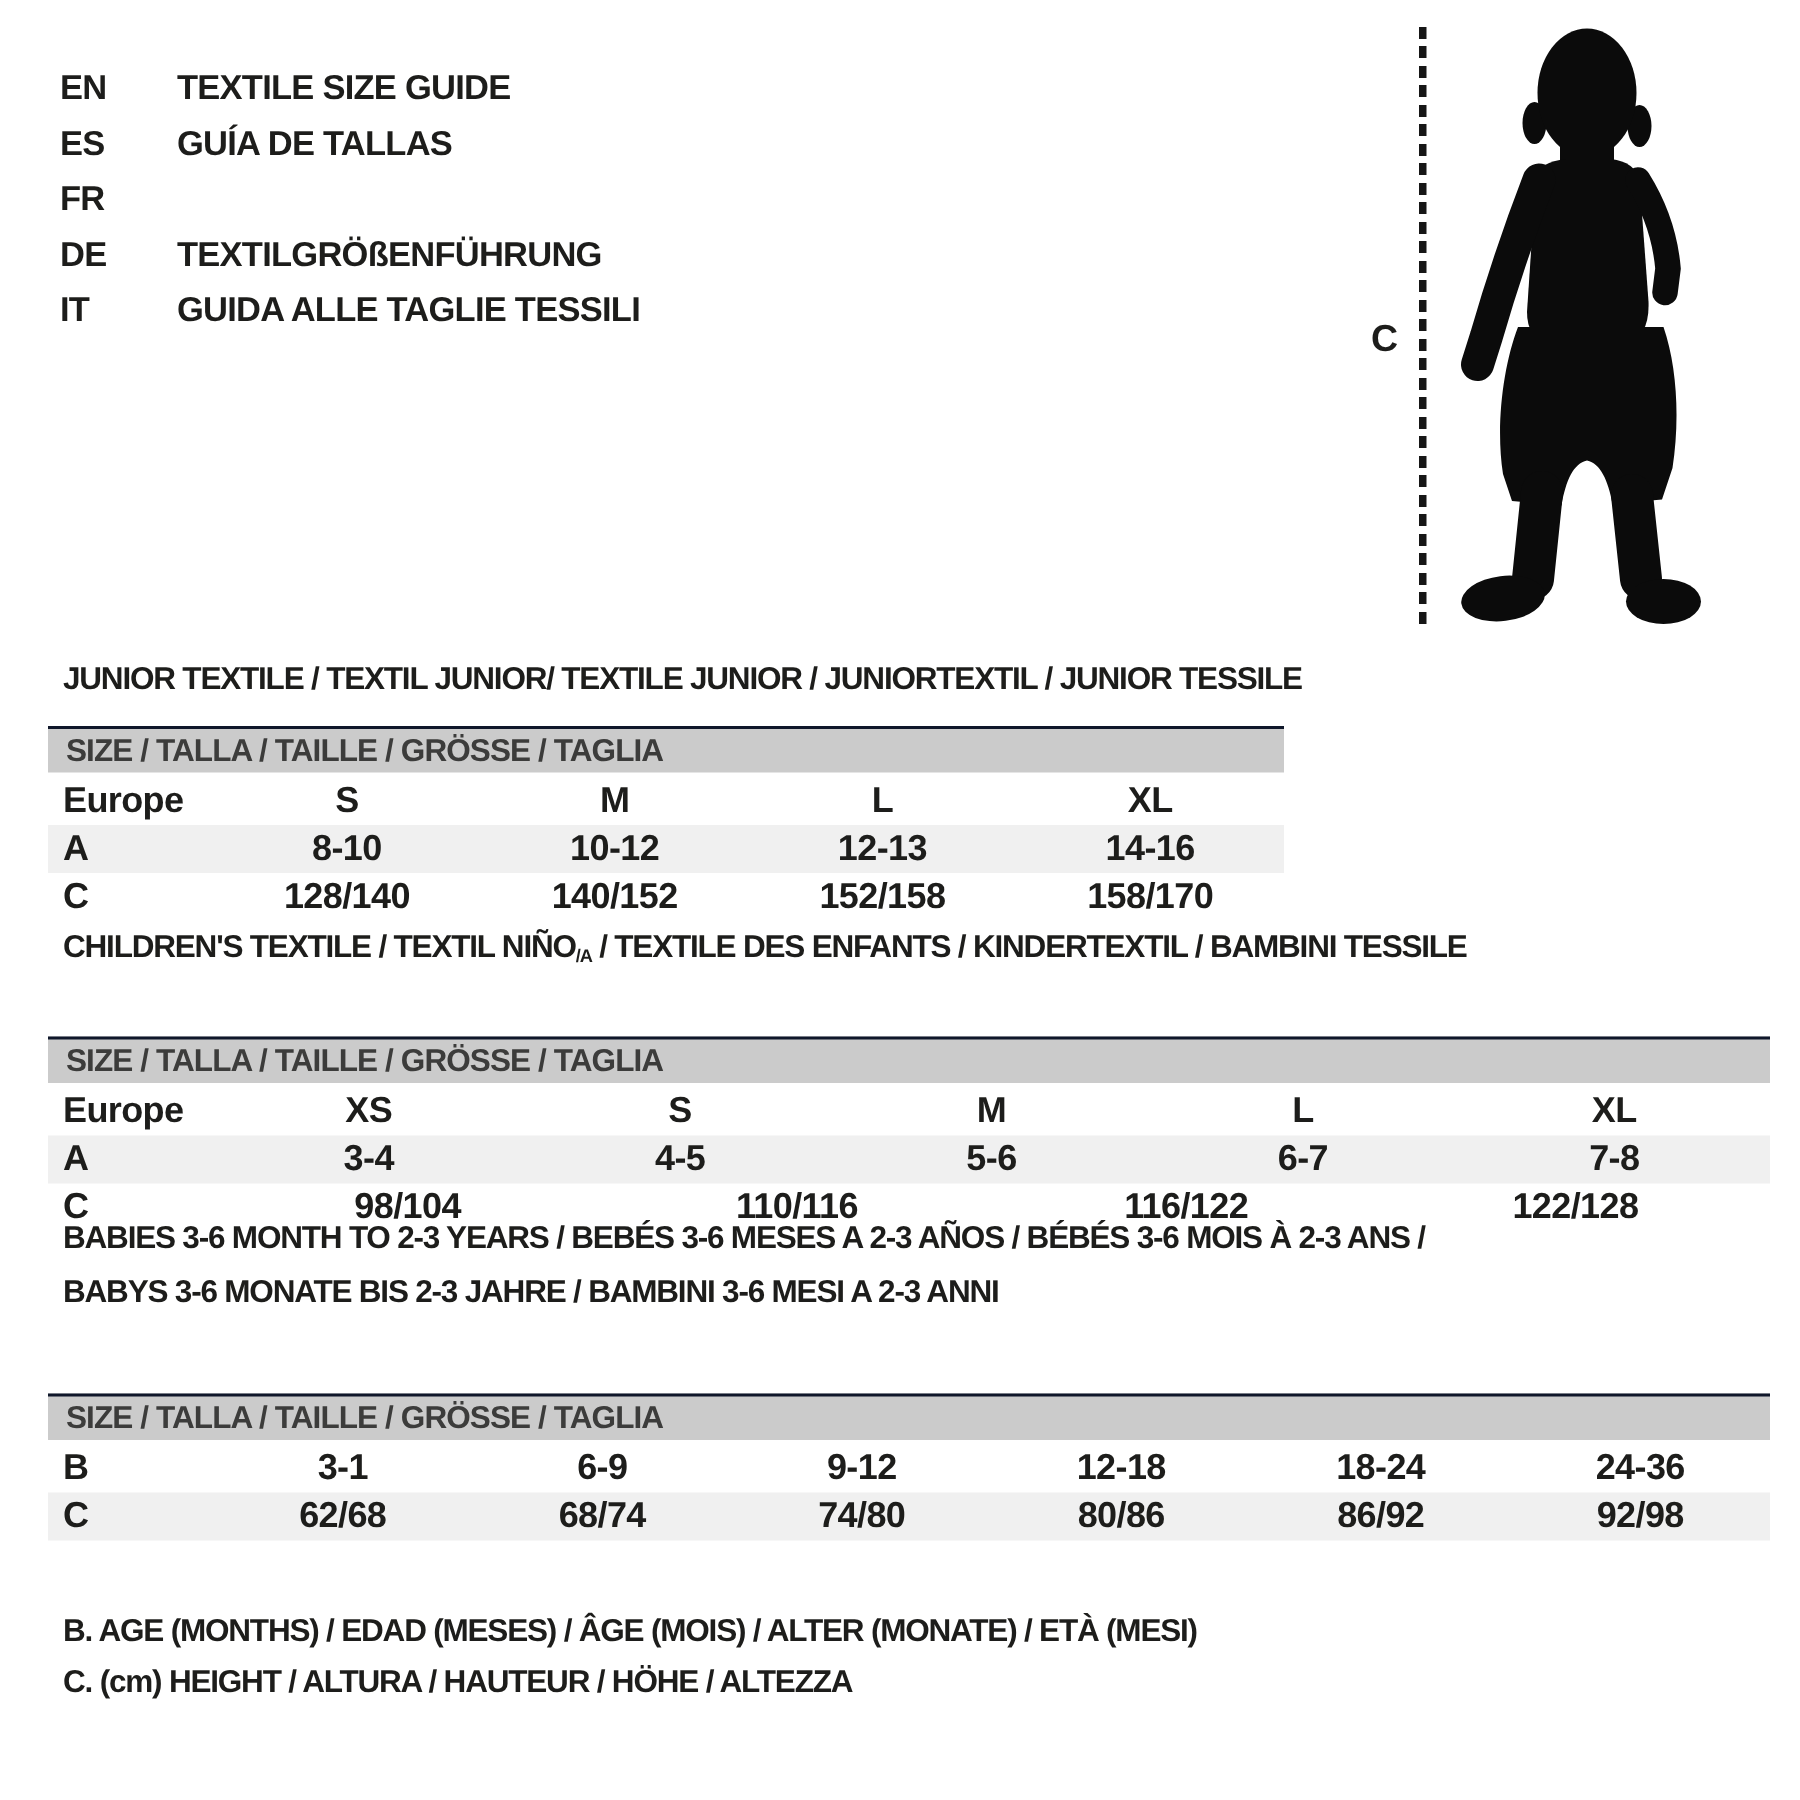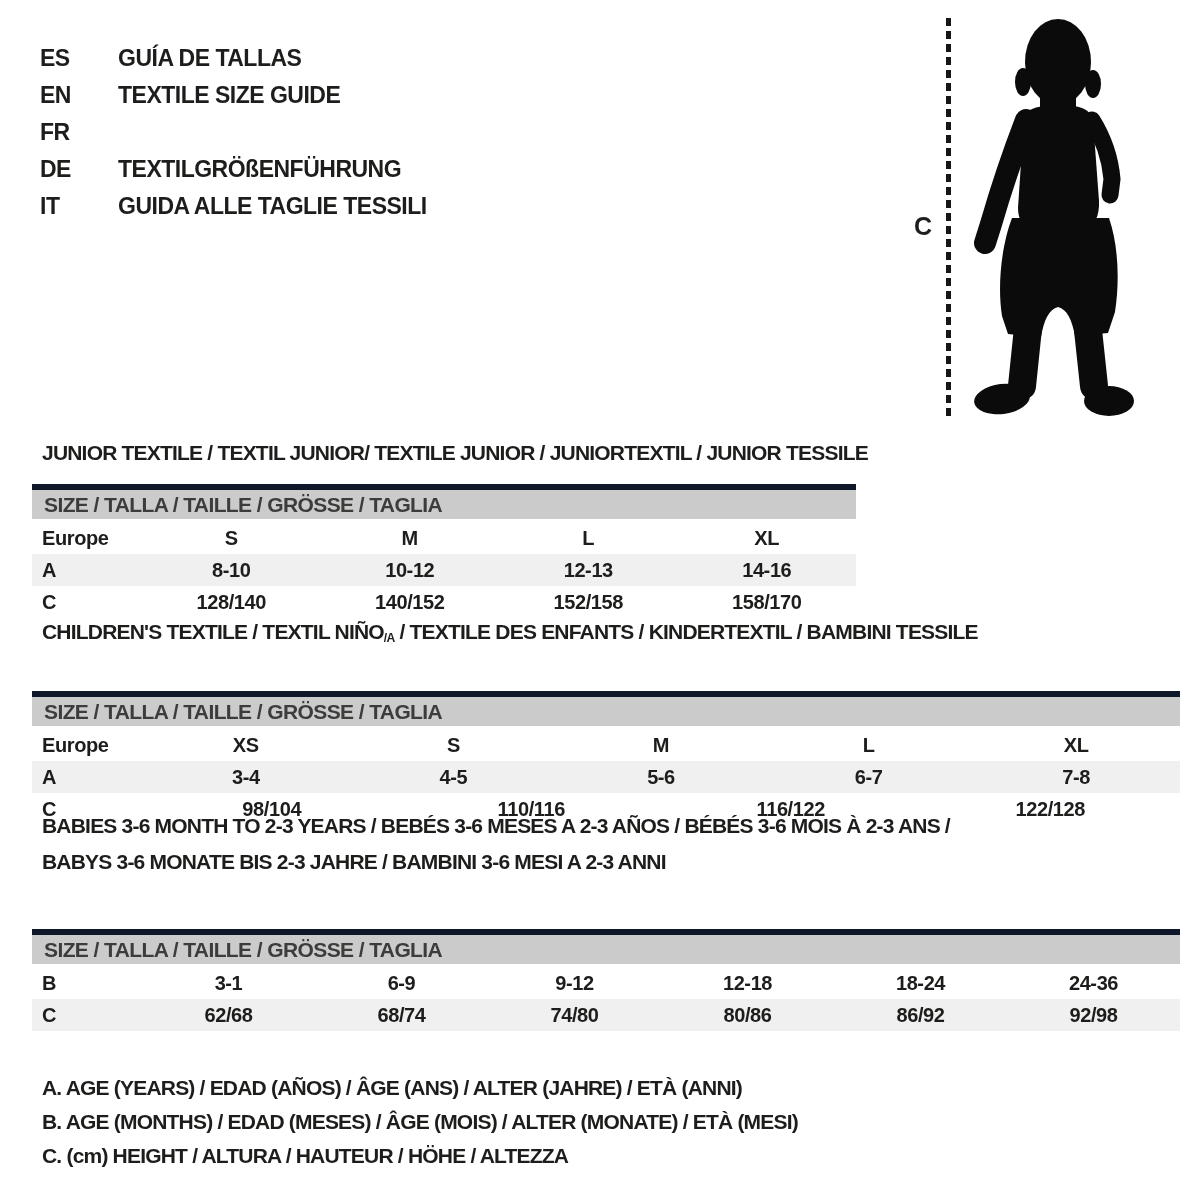--- a/index.html
+++ b/index.html
@@ -46,12 +46,12 @@
 
   <div class="lang-block">
     <div class="lang-row">
+      <span class="lang-code">EN</span>
+      <span class="lang-title">TEXTILE SIZE GUIDE</span>
+    </div>
+    <div class="lang-row">
       <span class="lang-code">ES</span>
       <span class="lang-title">GUÍA DE TALLAS</span>
-    </div>
-    <div class="lang-row">
-      <span class="lang-code">EN</span>
-      <span class="lang-title">TEXTILE SIZE GUIDE</span>
     </div>
     <div class="lang-row">
       <span class="lang-code">FR</span>

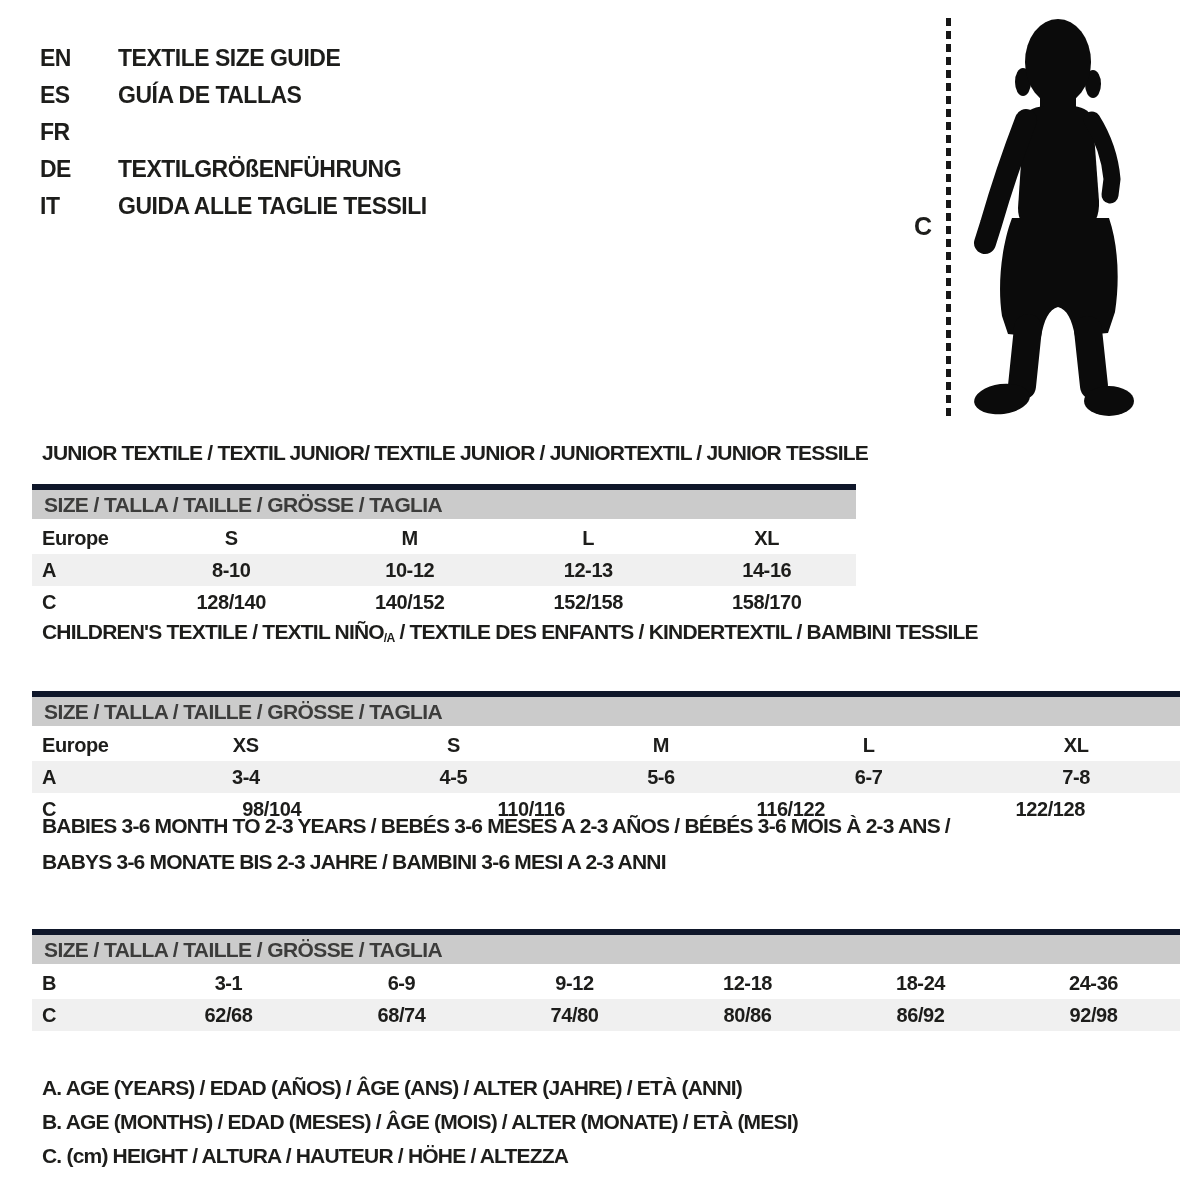--- a/index.html
+++ b/index.html
@@ -29,7 +29,7 @@
   .t-head {
     height:29px; line-height:29px; background:#cbcbcb; color:#3c3c3b;
     padding-left:12px; font-size:21px; letter-spacing:-0.6px; margin-bottom:3px;
-    border-top:6px solid #0f172a;
+    border-top:2px solid #0f172a;
   }
   .t-row { display:flex; height:32px; line-height:32px; font-size:20px; letter-spacing:-0.4px; }
   .t-row.shaded { background:#f0f0f0; }

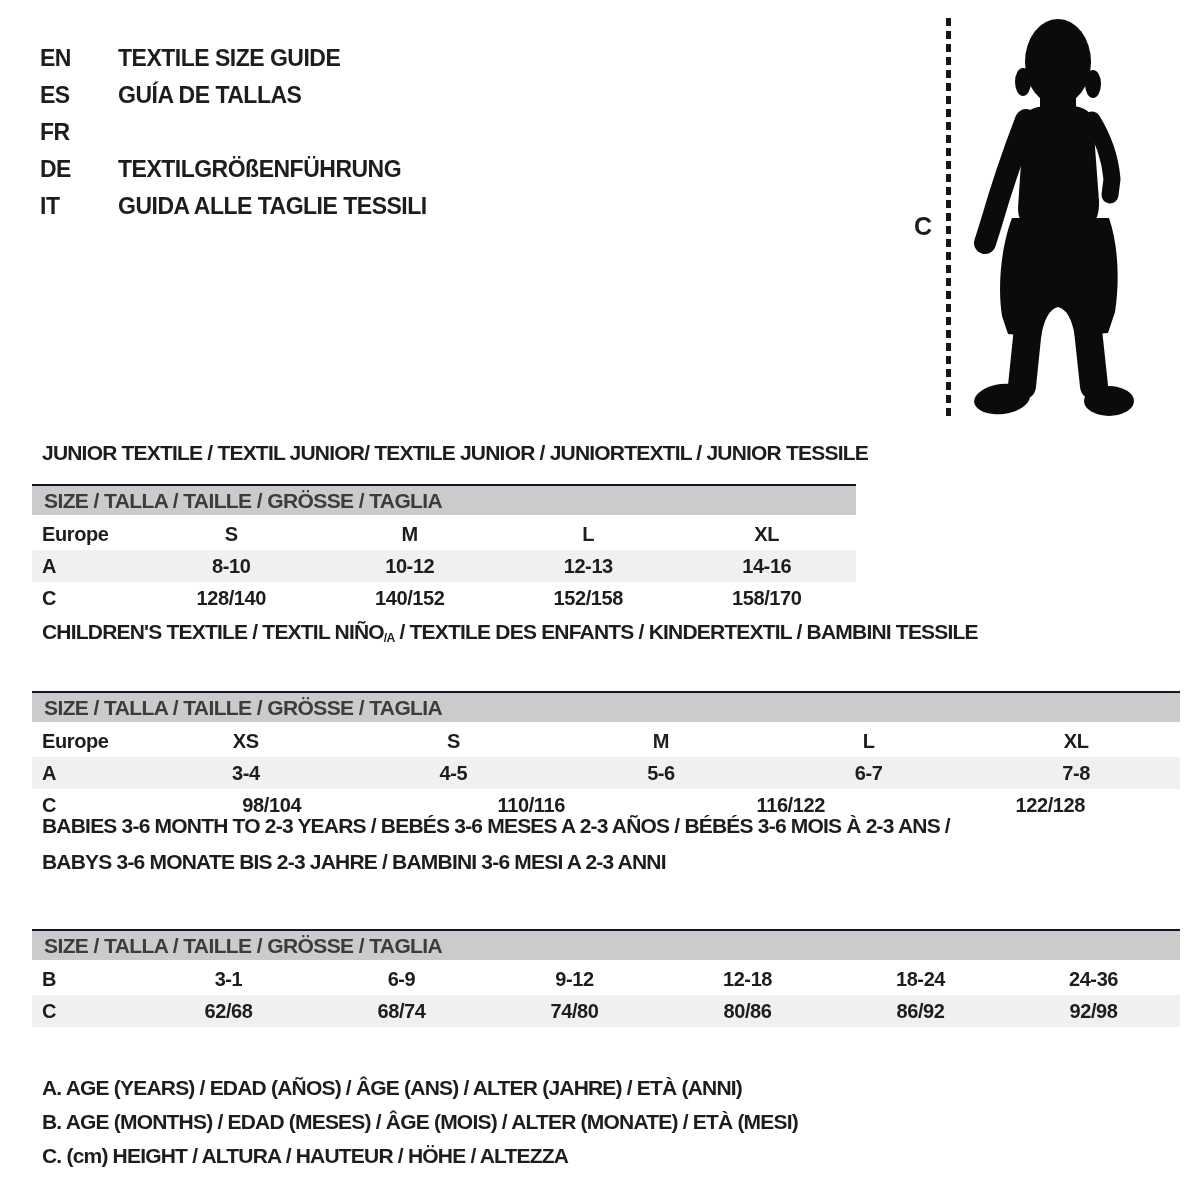--- a/index.html
+++ b/index.html
@@ -31,7 +31,7 @@
     padding-left:12px; font-size:21px; letter-spacing:-0.6px; margin-bottom:3px;
     border-top:2px solid #0f172a;
   }
-  .t-row { display:flex; height:32px; line-height:32px; font-size:20px; letter-spacing:-0.4px; }
+  .t-row { display:flex; height:32px; line-height:32px; font-size:24px; letter-spacing:-0.4px; }
   .t-row.shaded { background:#f0f0f0; }
   .t-label { width:100px; padding-left:10px; }
   .t-cell { flex:1; text-align:center; }

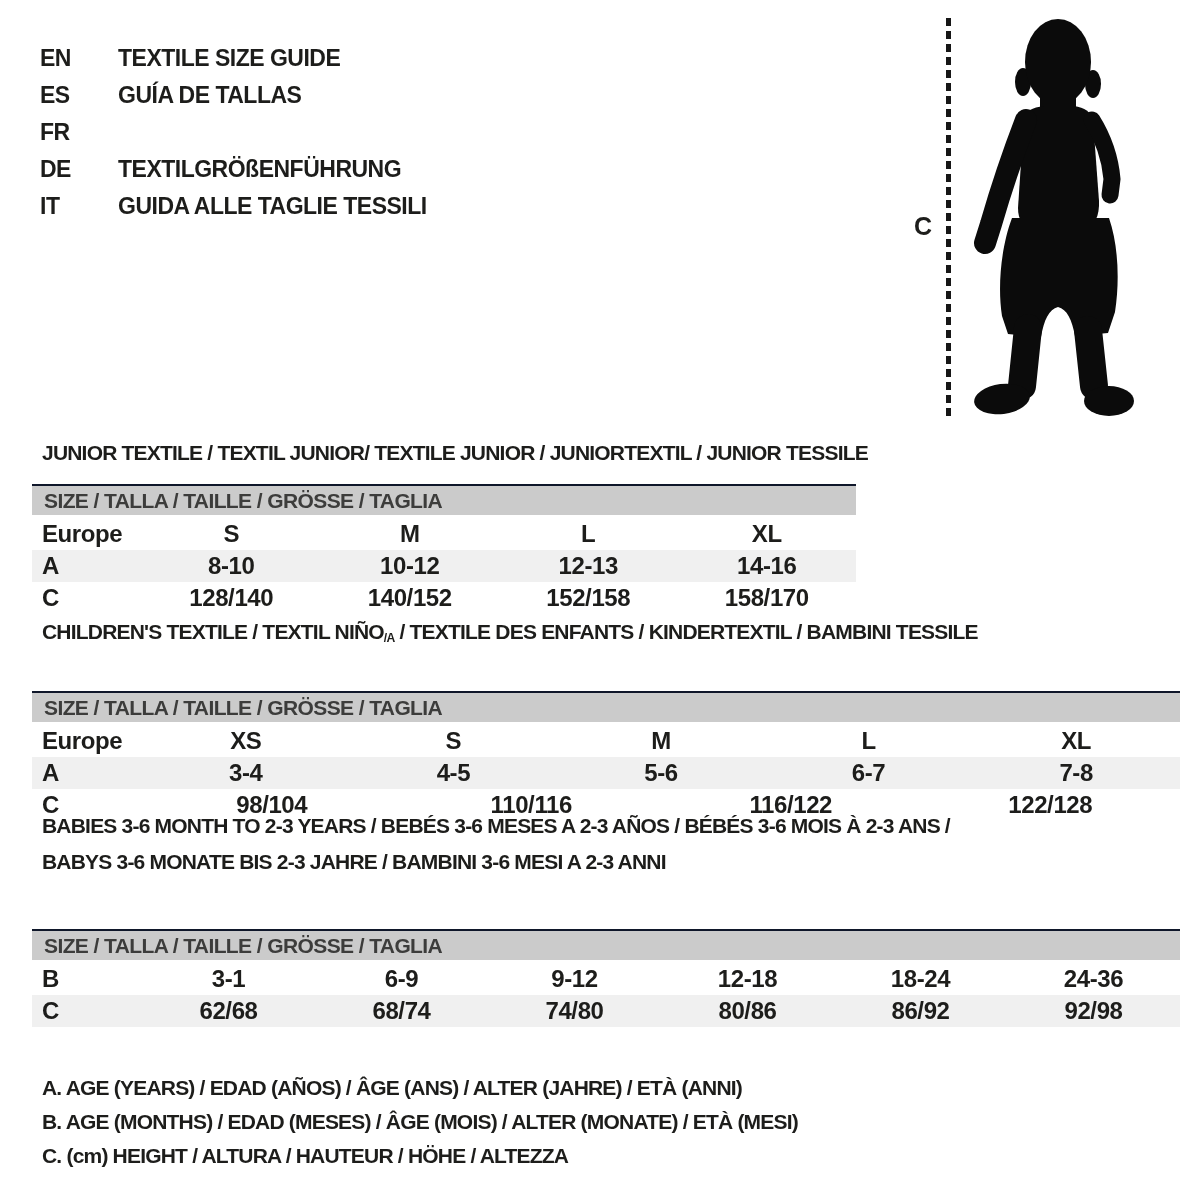--- a/index.html
+++ b/index.html
@@ -168,7 +168,6 @@
   </div>
 
   <div class="legend-block">
-    <div class="legend-line">A. AGE (YEARS) / EDAD (AÑOS) / ÂGE (ANS) / ALTER (JAHRE) / ETÀ (ANNI)</div>
     <div class="legend-line">B. AGE (MONTHS) / EDAD (MESES) / ÂGE (MOIS) / ALTER (MONATE) / ETÀ (MESI)</div>
     <div class="legend-line">C. (cm) HEIGHT / ALTURA / HAUTEUR / HÖHE / ALTEZZA</div>
   </div>

